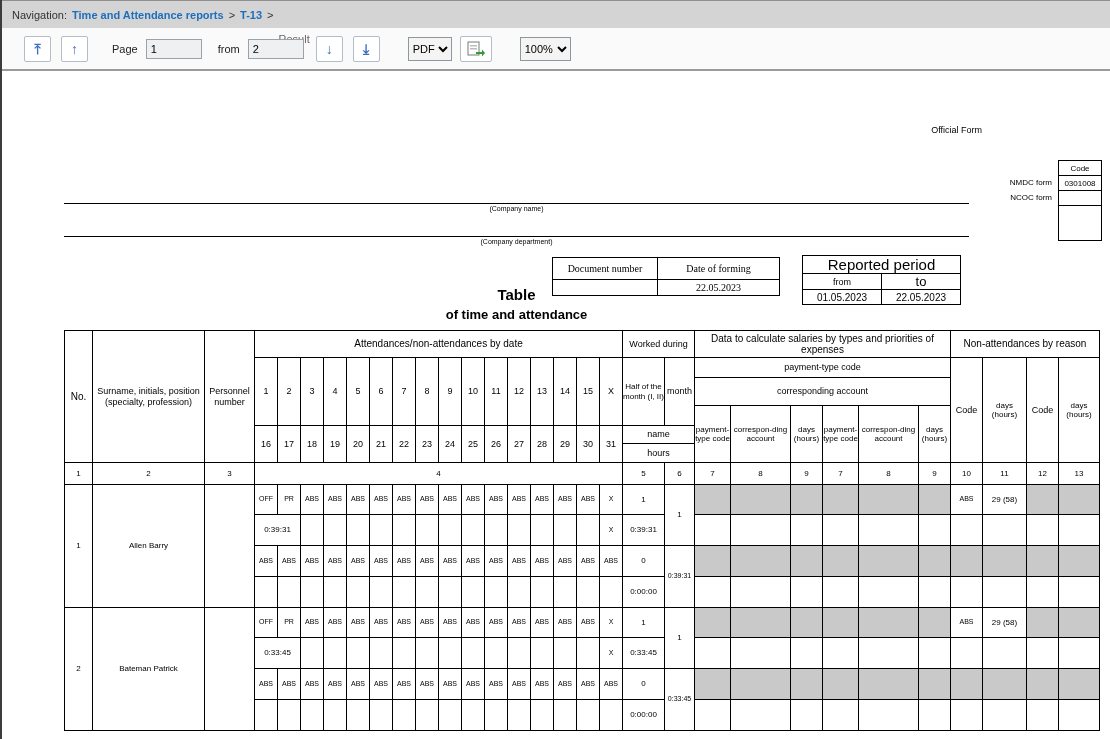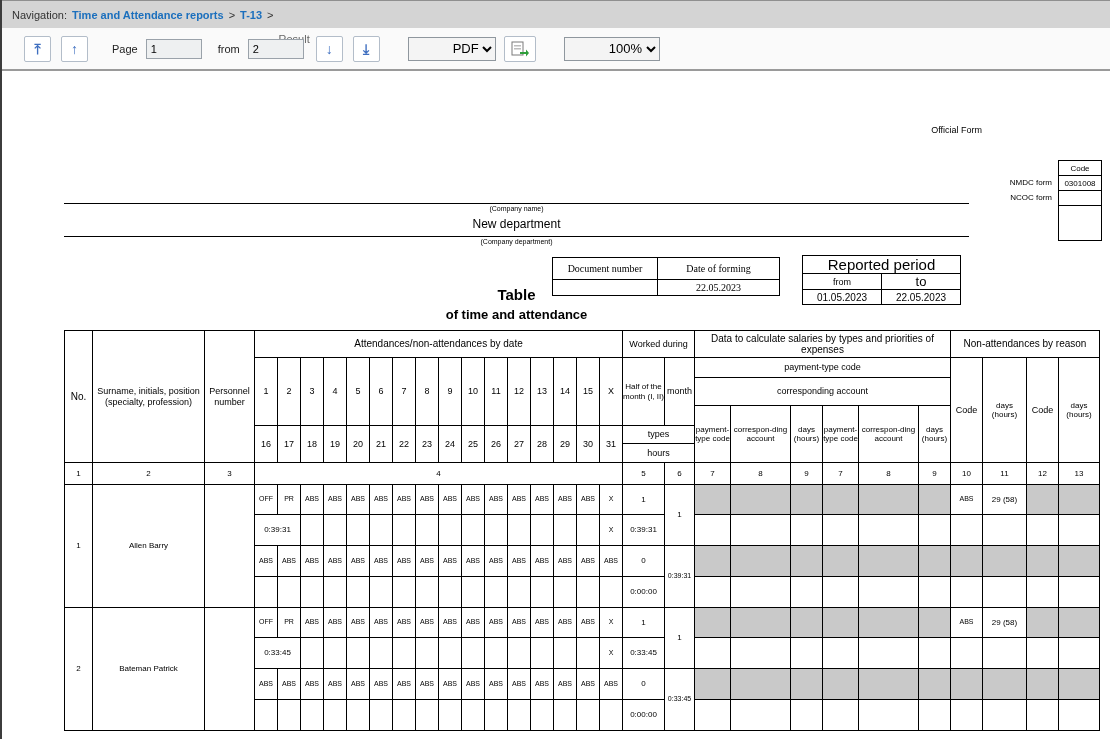--- a/index.html
+++ b/index.html
@@ -18,7 +18,7 @@
   .tb-btn .arrow { pointer-events:none; }
   .tb-label { font-size:11px; color:#222; }
   .tb-input { width:56px; height:20px; border:1px solid #9aa2aa; background:#eef0f1; font-size:11px; padding:0 4px; font-family:"Liberation Sans",sans-serif; }
-  .tb-select { height:24px; font-size:13px; border:1px solid #8f979e; background:#f4f4f4; font-family:"Liberation Sans",sans-serif;padding-left:40px; }
+  .tb-select { height:24px; font-size:11px; border:1px solid #8f979e; background:#f4f4f4; font-family:"Liberation Sans",sans-serif; }
   .ml8{margin-left:8px;} .ml10{margin-left:10px;} .ml12{margin-left:12px;} .ml16{margin-left:16px;} .ml24{margin-left:24px;} .ml28{margin-left:28px;}
   .exp-btn { width:32px; height:26px; border:1px solid #b3bdc9; border-radius:2px; background:#fff; padding:0; cursor:pointer; display:inline-flex; align-items:center; justify-content:center; }
 

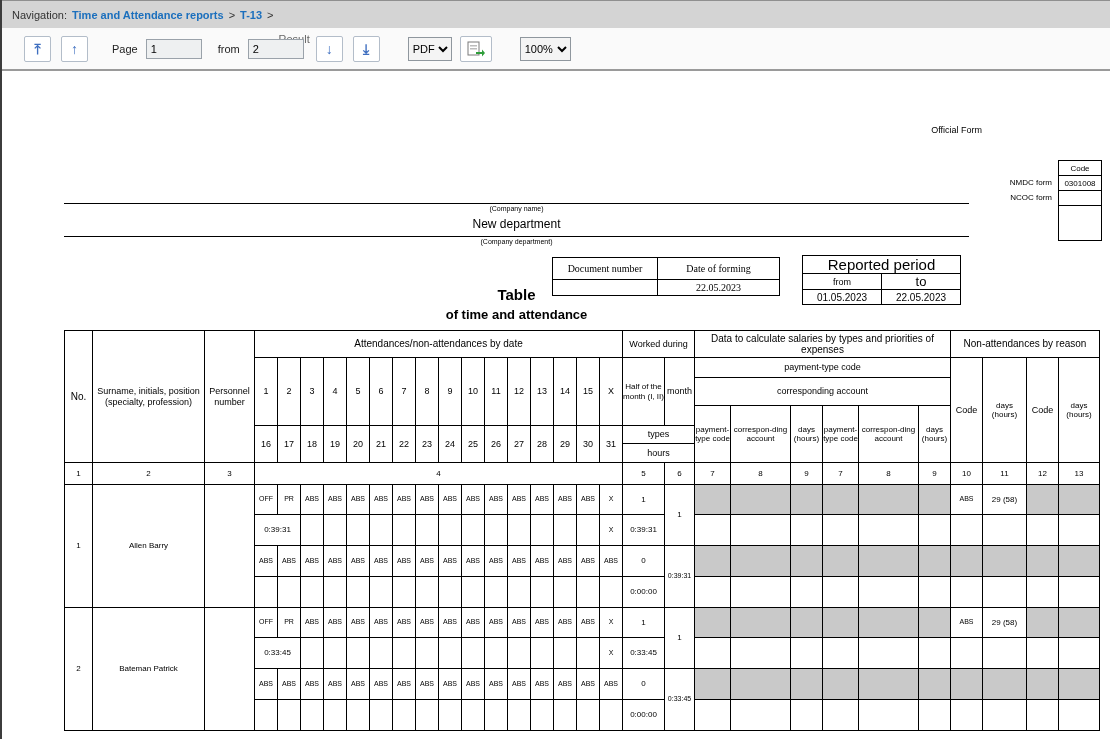--- a/index.html
+++ b/index.html
@@ -96,7 +96,6 @@
     <div class="abs hline" style="left:62px; top:132px; width:905px;"></div>
     <div class="abs cap" style="left:62px; top:134px; width:905px;">(Company name)</div>
 
-    <div class="abs" style="left:62px; top:146px; width:905px; text-align:center; font-size:12px;">New department</div>
     <div class="abs hline" style="left:62px; top:165px; width:905px;"></div>
     <div class="abs cap" style="left:62px; top:167px; width:905px;">(Company department)</div>
 

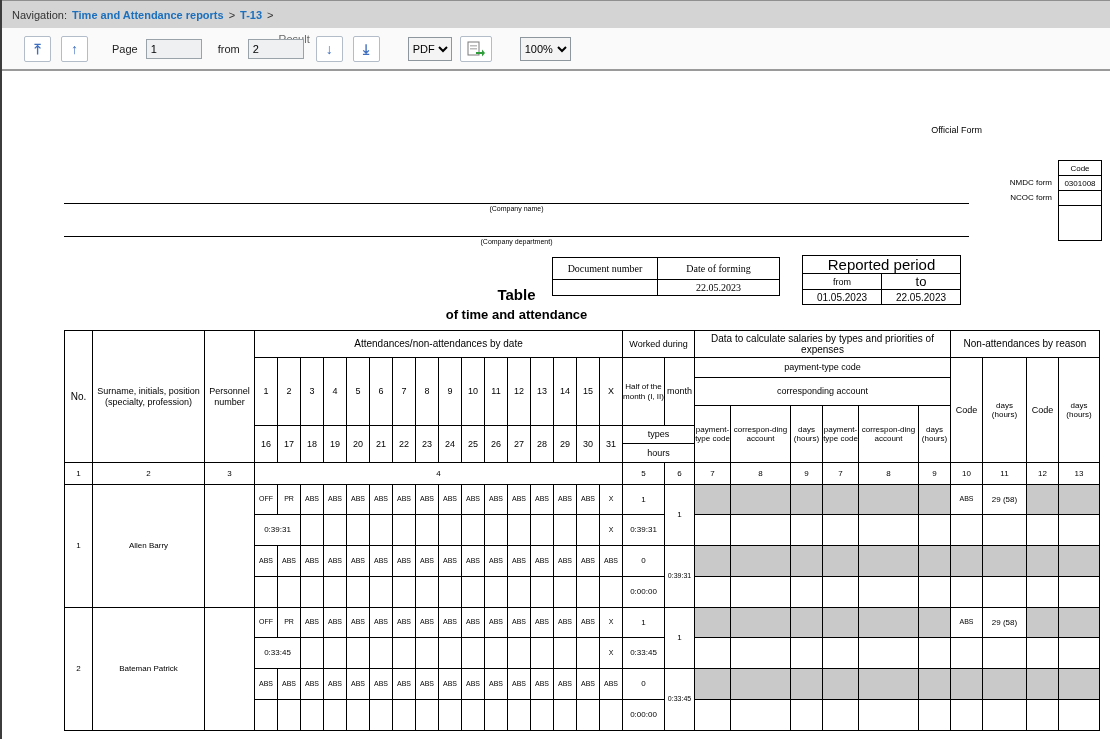--- a/index.html
+++ b/index.html
@@ -228,7 +228,7 @@
             <th rowspan="2" class="fs9">29</th>
             <th rowspan="2" class="fs9">30</th>
             <th rowspan="2" class="fs9">31</th>
-            <th colspan="2" class="fs9">types</th>
+            <th colspan="2" class="fs9">name</th>
           </tr>
           <tr class="hr6">
             <th colspan="2" class="fs9">hours</th>

